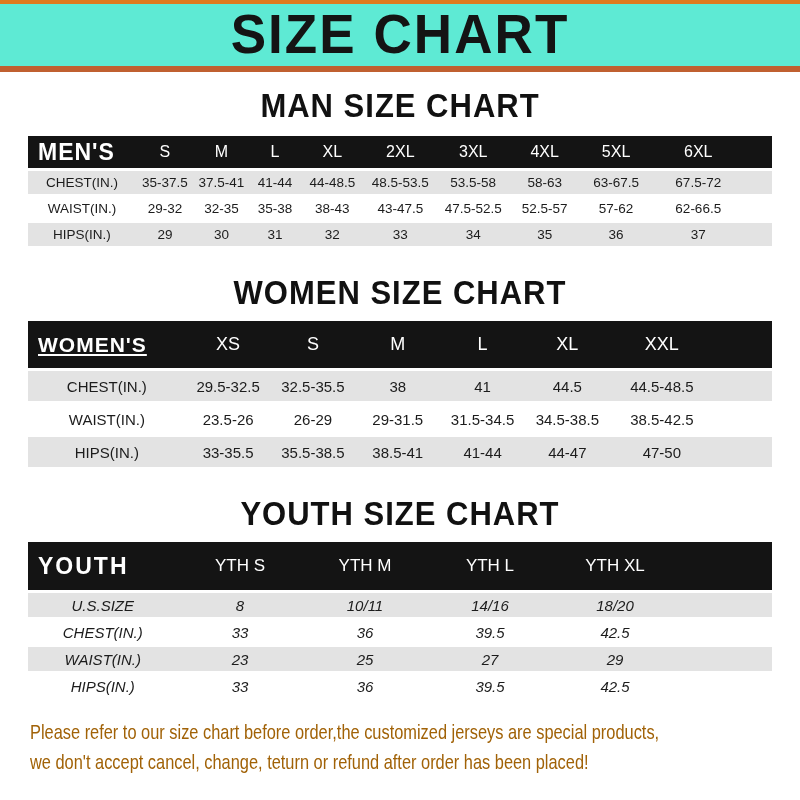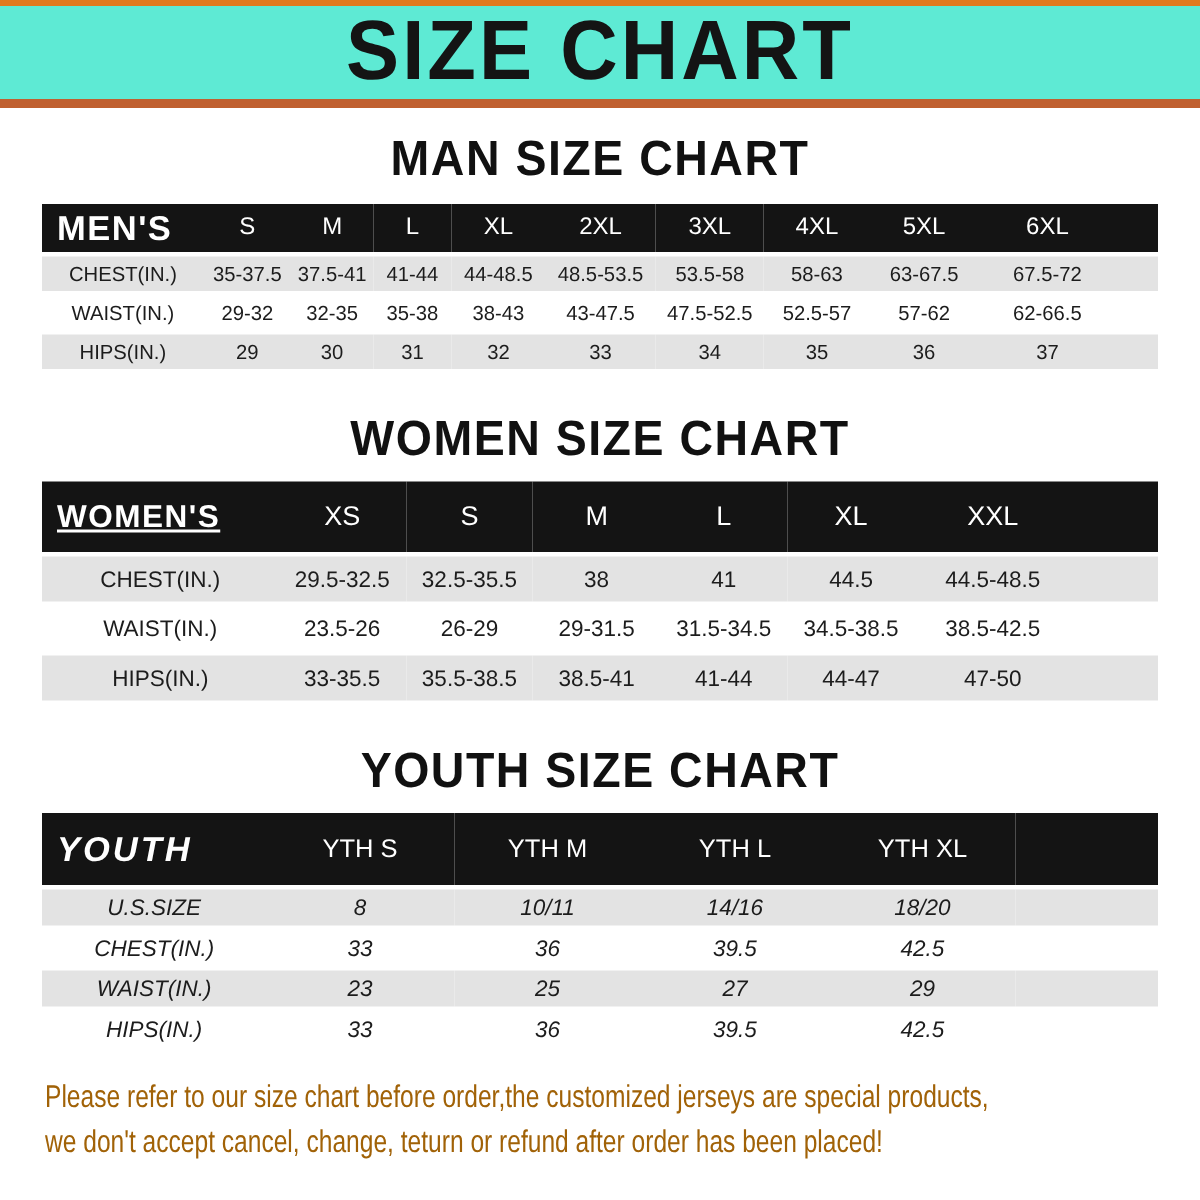--- a/index.html
+++ b/index.html
@@ -85,7 +85,7 @@
   #women-table td { height: 30px; font-size: 15px; }
   
   #youth-table th { height: 48px; font-size: 17px; }
-  #youth-table th.corner { font-size: 23px; letter-spacing: 2px; font-style: italic; }
+  #youth-table th.corner { font-size: 23px; letter-spacing: 2px; }
   #youth-table td { height: 24px; font-size: 15px; font-style: italic; }
   
   .footer-note {

